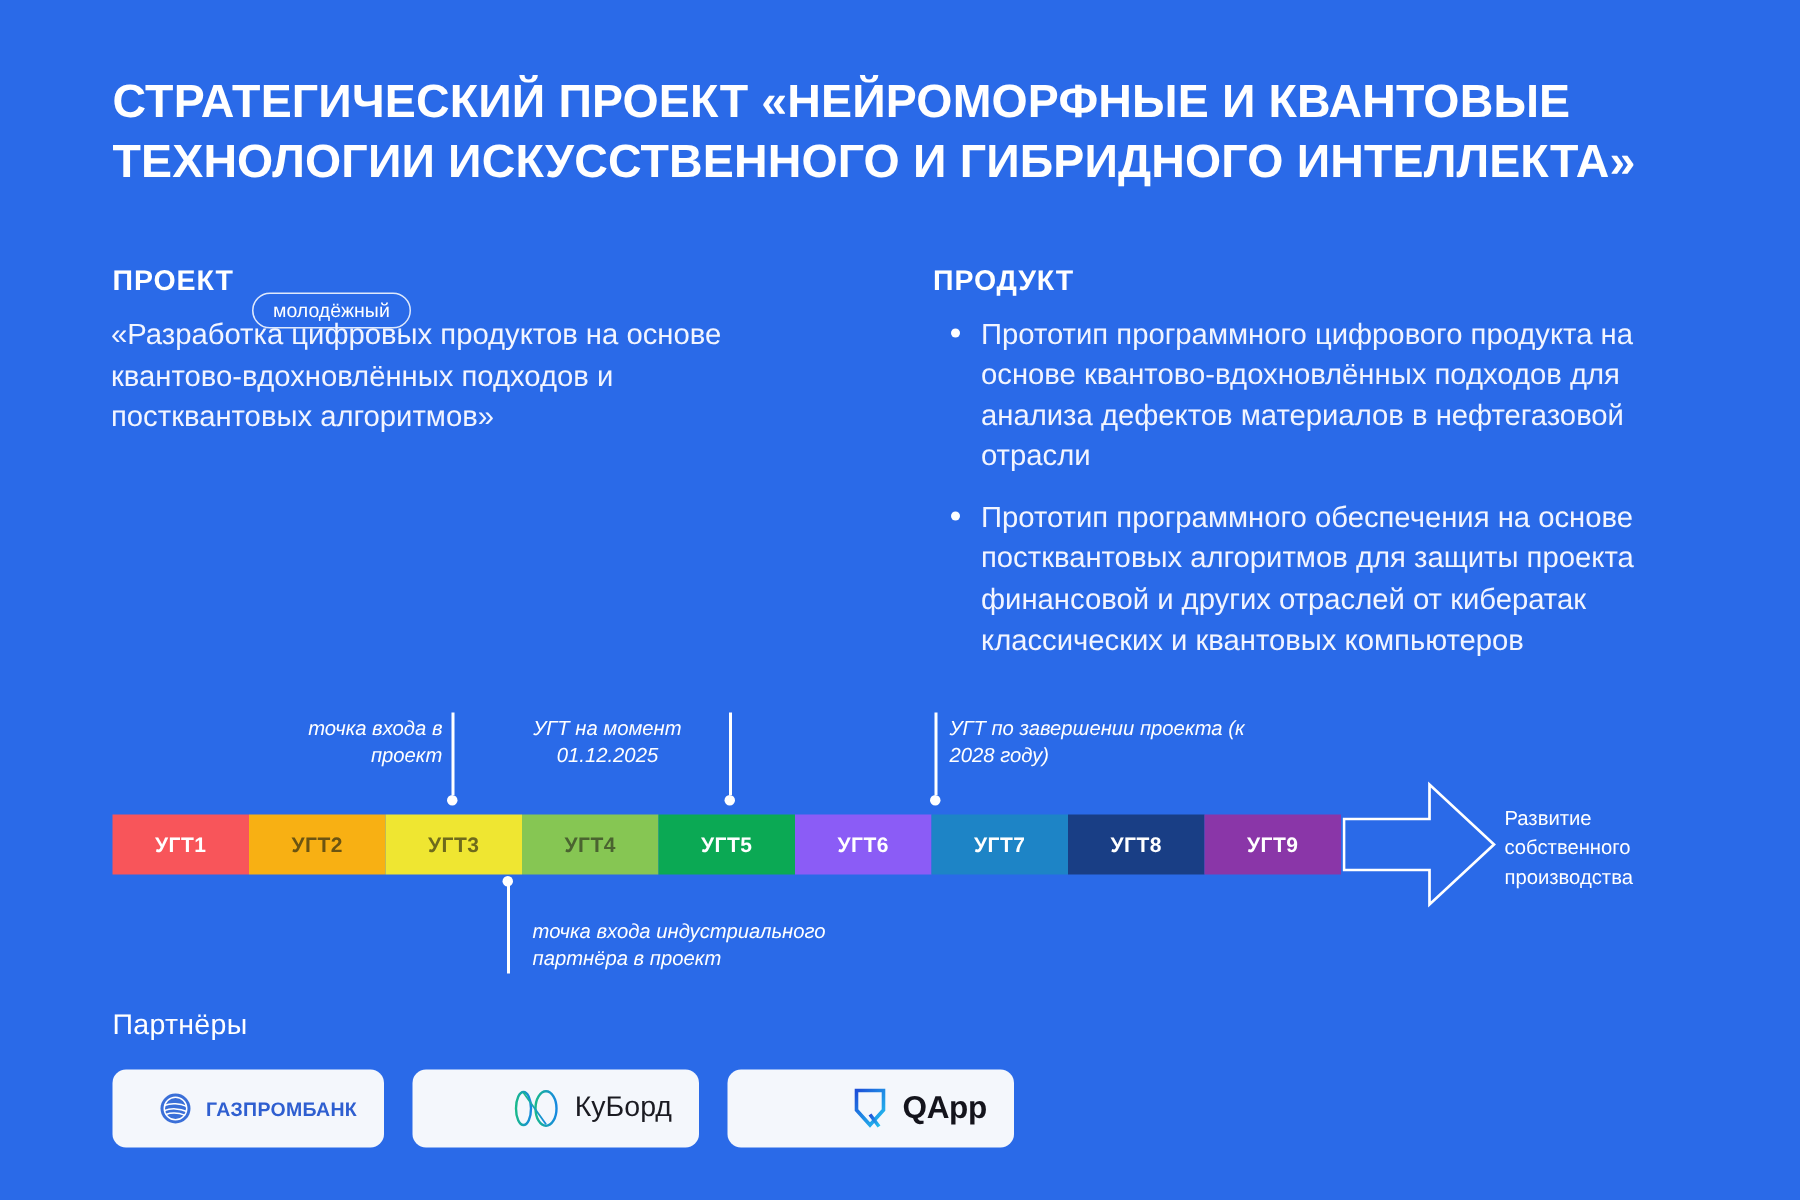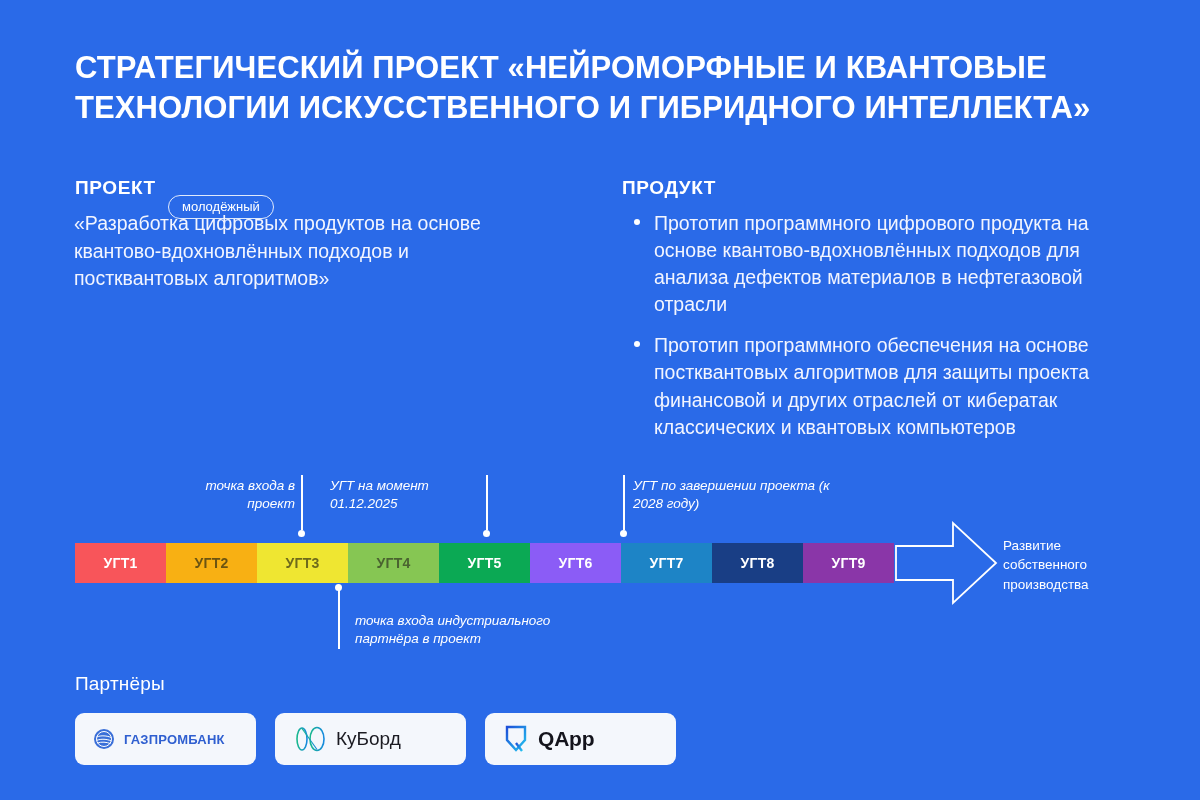--- a/index.html
+++ b/index.html
@@ -66,7 +66,7 @@
   #anno-entry .ln{left:131px;top:-2px;height:55px;}
   #anno-entry .dot{left:128px;top:53px;}
 
-  #anno-now{left:330px;top:477px;width:150px;text-align:left;}
+  #anno-now{left:330px;top:477px;width:150px;text-align:center;}
   #anno-now .ln{left:156px;top:-2px;height:55px;}
   #anno-now .dot{left:153px;top:53px;}
 

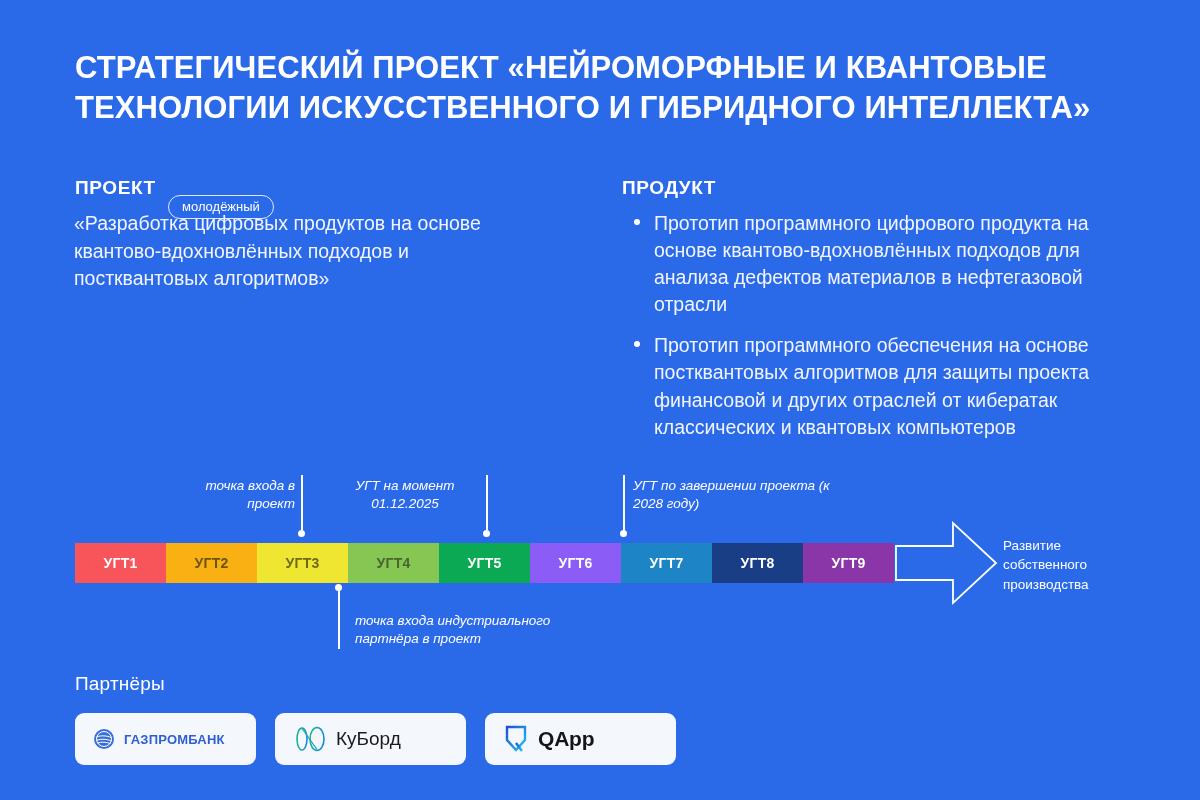--- a/index.html
+++ b/index.html
@@ -104,7 +104,7 @@
   .partner-row{position:absolute;left:75px;top:713px;display:flex;gap:19px;}
   .partner-card{
     background:#f4f7fc;border-radius:9px;
-    height:52px;display:flex;align-items:center;justify-content:flex-start;
+    height:52px;display:flex;align-items:center;justify-content:flex-end;
     gap:9px;padding:0 18px;
   }
   #partner-card-0{width:145px;}

